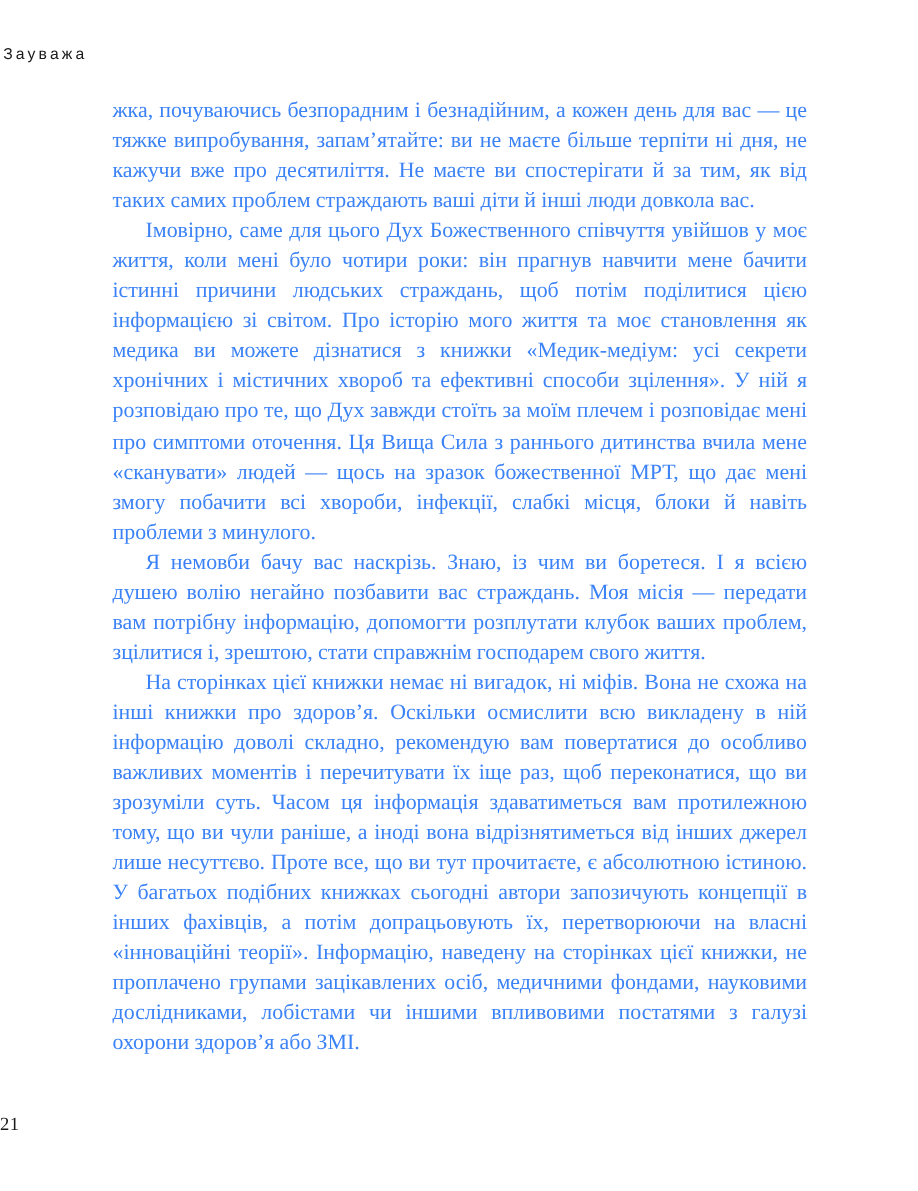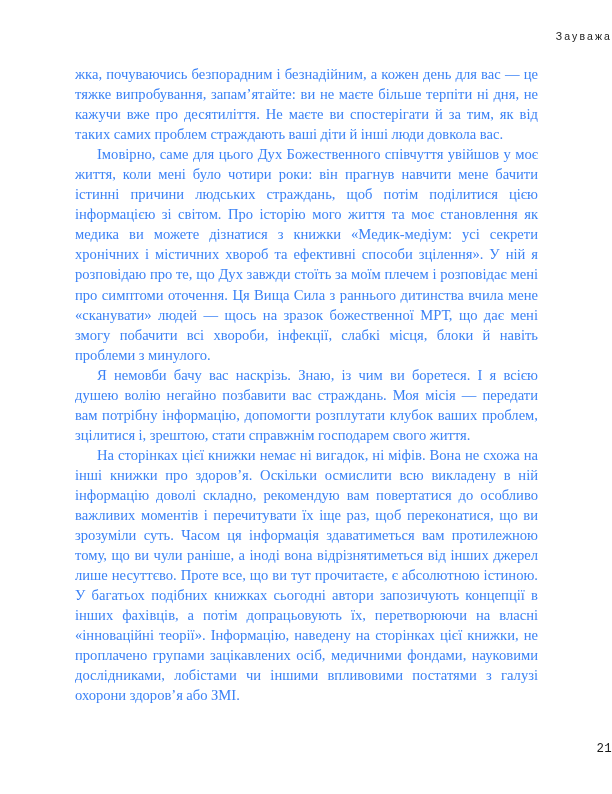--- a/index.html
+++ b/index.html
@@ -27,7 +27,7 @@
     top: 30px;
     left: 0;
     right: 0;
-    text-align: right;
+    text-align: left;
     font-family: "Liberation Sans", "DejaVu Sans", sans-serif;
     font-size: 10.5px;
     letter-spacing: 2.1px;

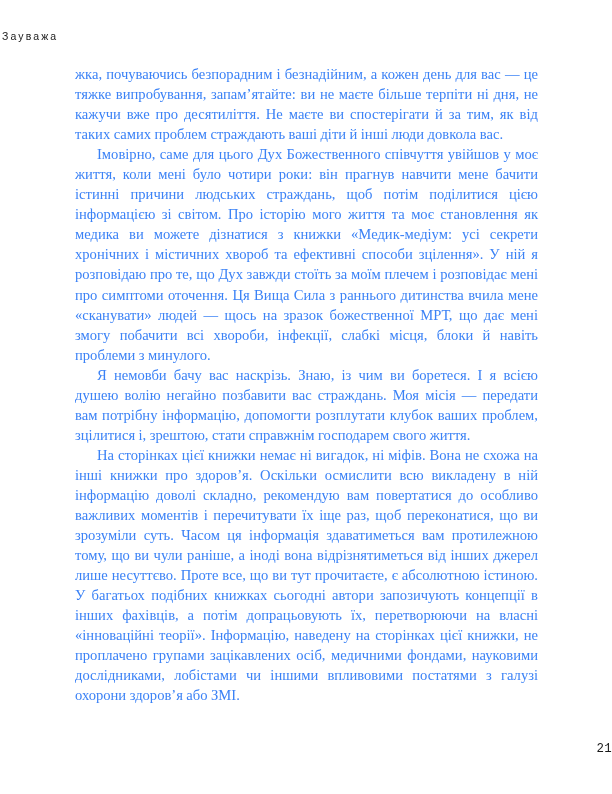--- a/index.html
+++ b/index.html
@@ -67,8 +67,8 @@
     left: 0;
     right: 0;
     top: 742px;
-    text-align: right;
-    font-family: Liberation Mono, monospace;
+    text-align: left;
+    font-family: Liberation Serif, serif;
     font-size: 12.4px;
     color: #1a1a1a;
     letter-spacing: 0.3px;

